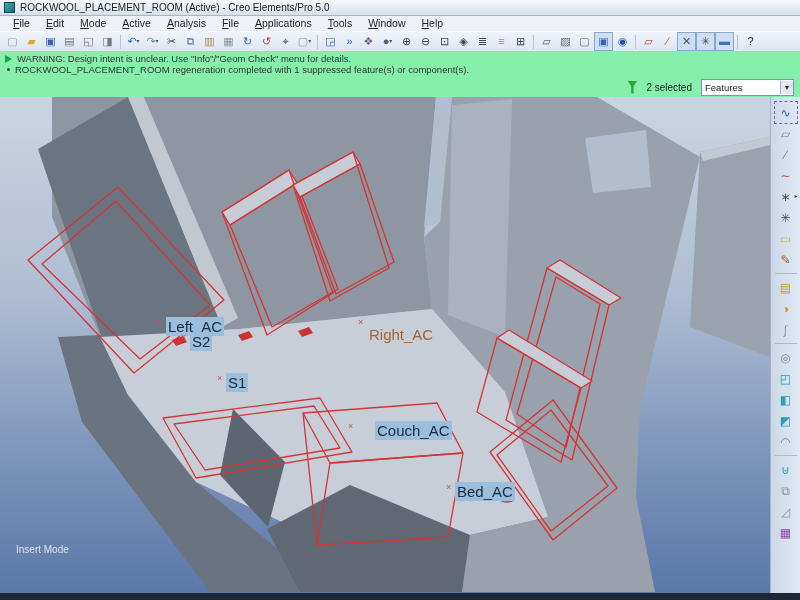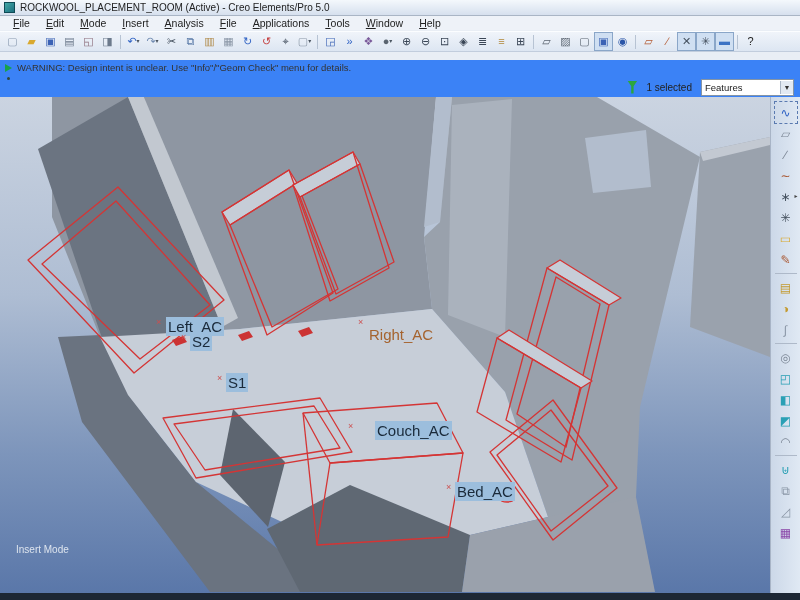--- a/index.html
+++ b/index.html
@@ -79,7 +79,7 @@
     <span class="menu-item">File</span>
     <span class="menu-item">Edit</span>
     <span class="menu-item">Mode</span>
-    <span class="menu-item">Insert</span>
+    <span class="menu-item">Active</span>
     <span class="menu-item">Analysis</span>
     <span class="menu-item">File</span>
     <span class="menu-item">Applications</span>

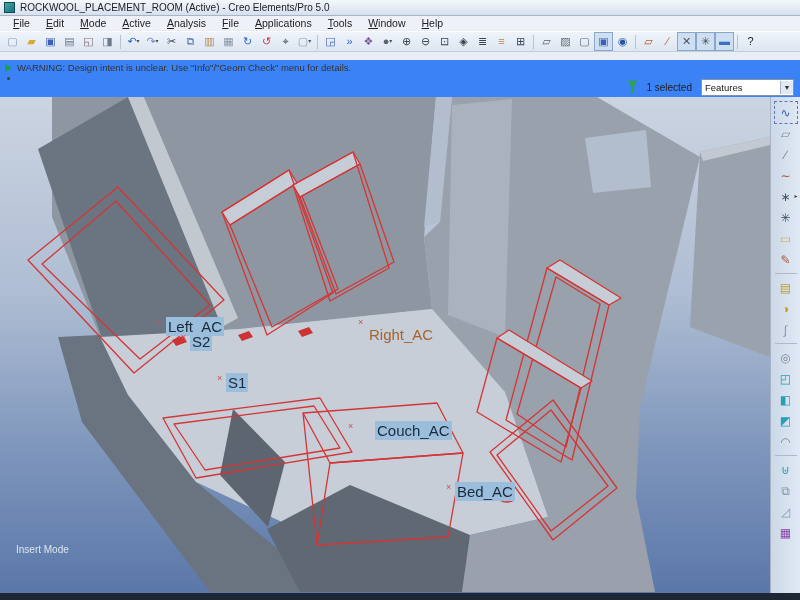--- a/index.html
+++ b/index.html
@@ -30,7 +30,7 @@
   .tb-sep{width:1px;height:14px;background:#b7c3d3;margin:0 3px;flex:0 0 auto}
 
   
-  .messages{position:absolute;top:60px;left:0;right:0;height:46px;background:#3b82f6;
+  .messages{position:absolute;top:51px;left:0;right:0;height:46px;background:#86efac;
     font-size:9.5px;color:#333;padding:2px 0 0 5px;border-bottom:1px solid #c2cddd}
   .msg-row{height:11px;display:flex;align-items:center;gap:5px;white-space:nowrap}
   .warn-arrow{width:0;height:0;border-top:4px solid transparent;border-bottom:4px solid transparent;

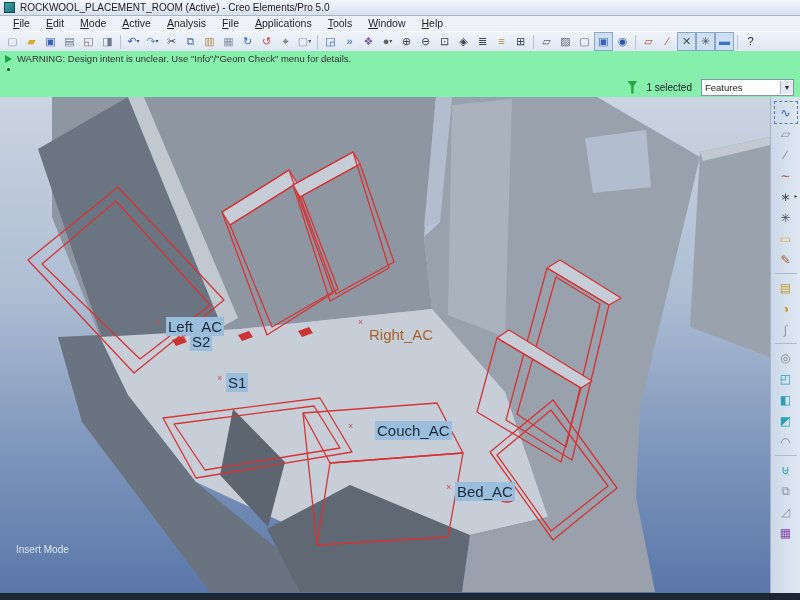--- a/index.html
+++ b/index.html
@@ -221,6 +221,7 @@
     </div>
     <div class="msg-row">
       <span class="bullet"></span>
+      <span>ROCKWOOL_PLACEMENT_ROOM regeneration completed with 1 suppressed feature(s) or component(s).</span>
     </div>
   </div>
 

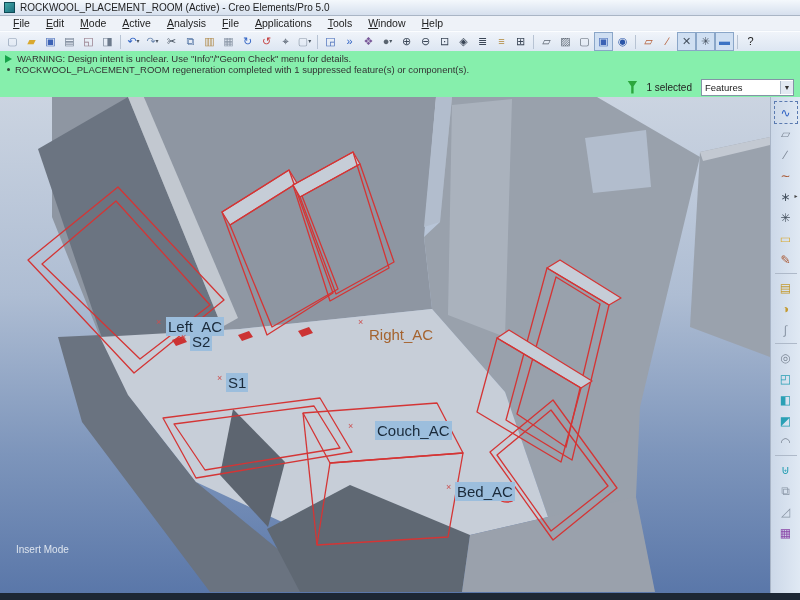--- a/index.html
+++ b/index.html
@@ -227,7 +227,7 @@
 
 <div class="statusrow">
   <span class="funnel"></span>
-  <span>1 selected</span>
+  <span>2 selected</span>
   <div class="combo">
     <span>Features</span>
     <span class="arrowbox">▼</span>

